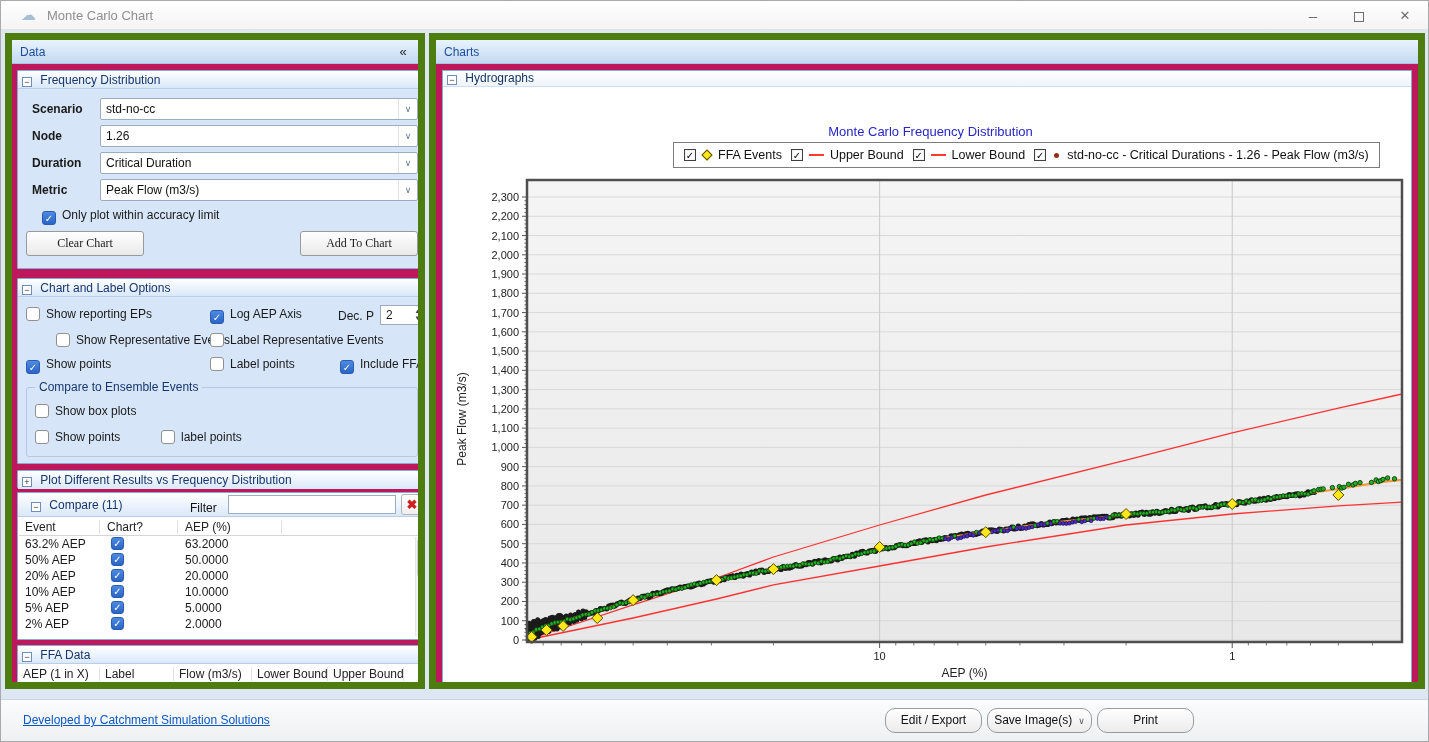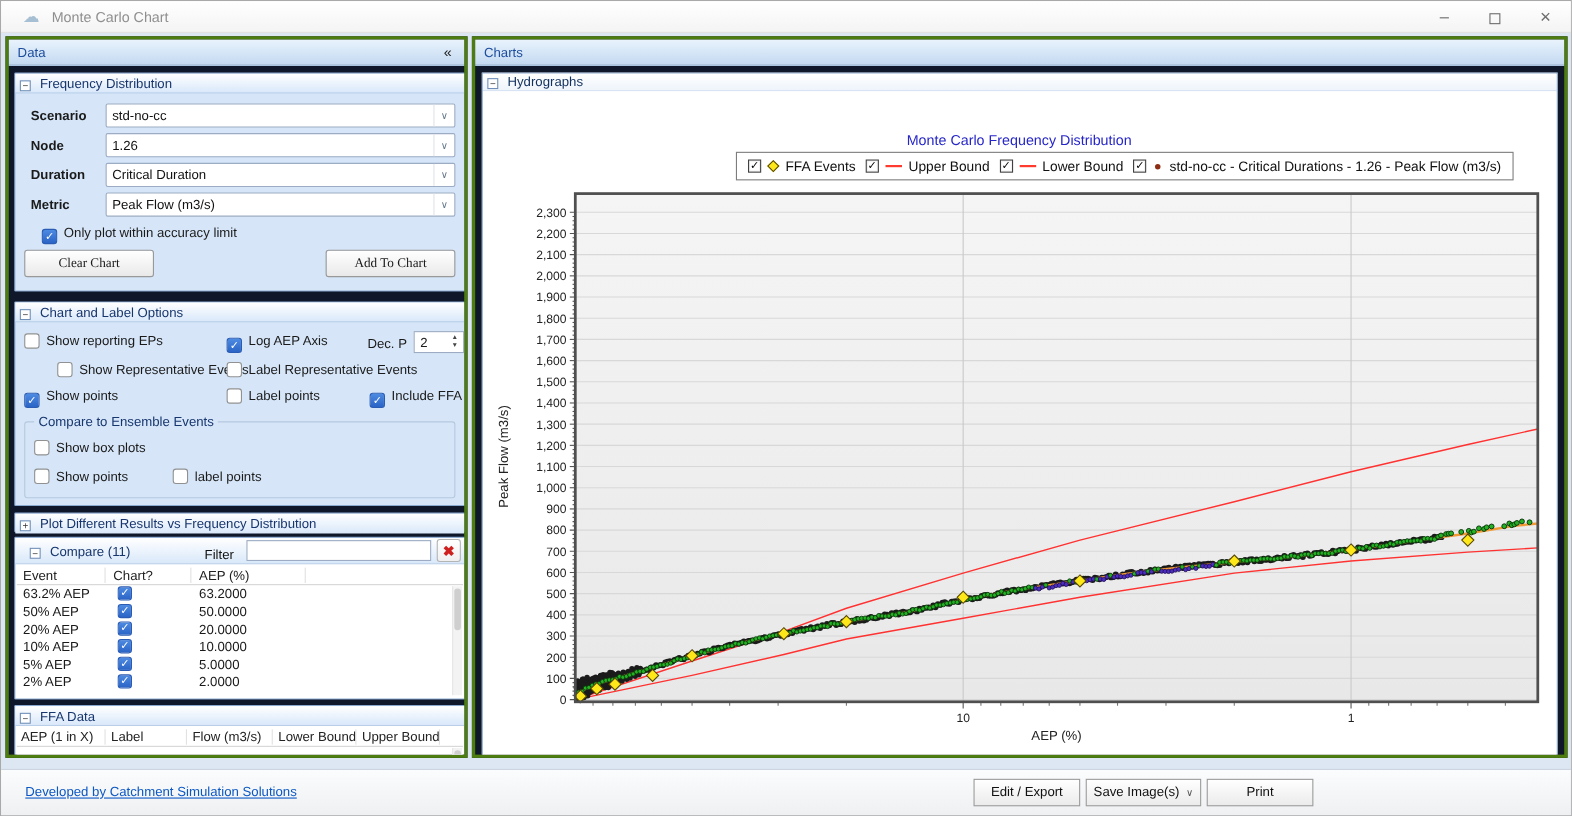--- a/index.html
+++ b/index.html
@@ -29,7 +29,7 @@
   .dd-arrow::before { content:'∨'; font-size:9px; color:#555; margin-left:6px; }
 
   
-  .panel { position:absolute; top:3px; bottom:52px; border:3px solid #4d7c0f; background:#0f172a; }
+  .panel { position:absolute; top:3px; bottom:52px; border:7px solid #4d7c0f; background:#be185d; }
   .panel-left { left:4px; width:420px; }
   .panel-right { left:428px; right:3px; }
   .panel-header { height:24px; background:linear-gradient(#e9f3fd,#c3d9f1); border-bottom:1px solid #a9c4e2;

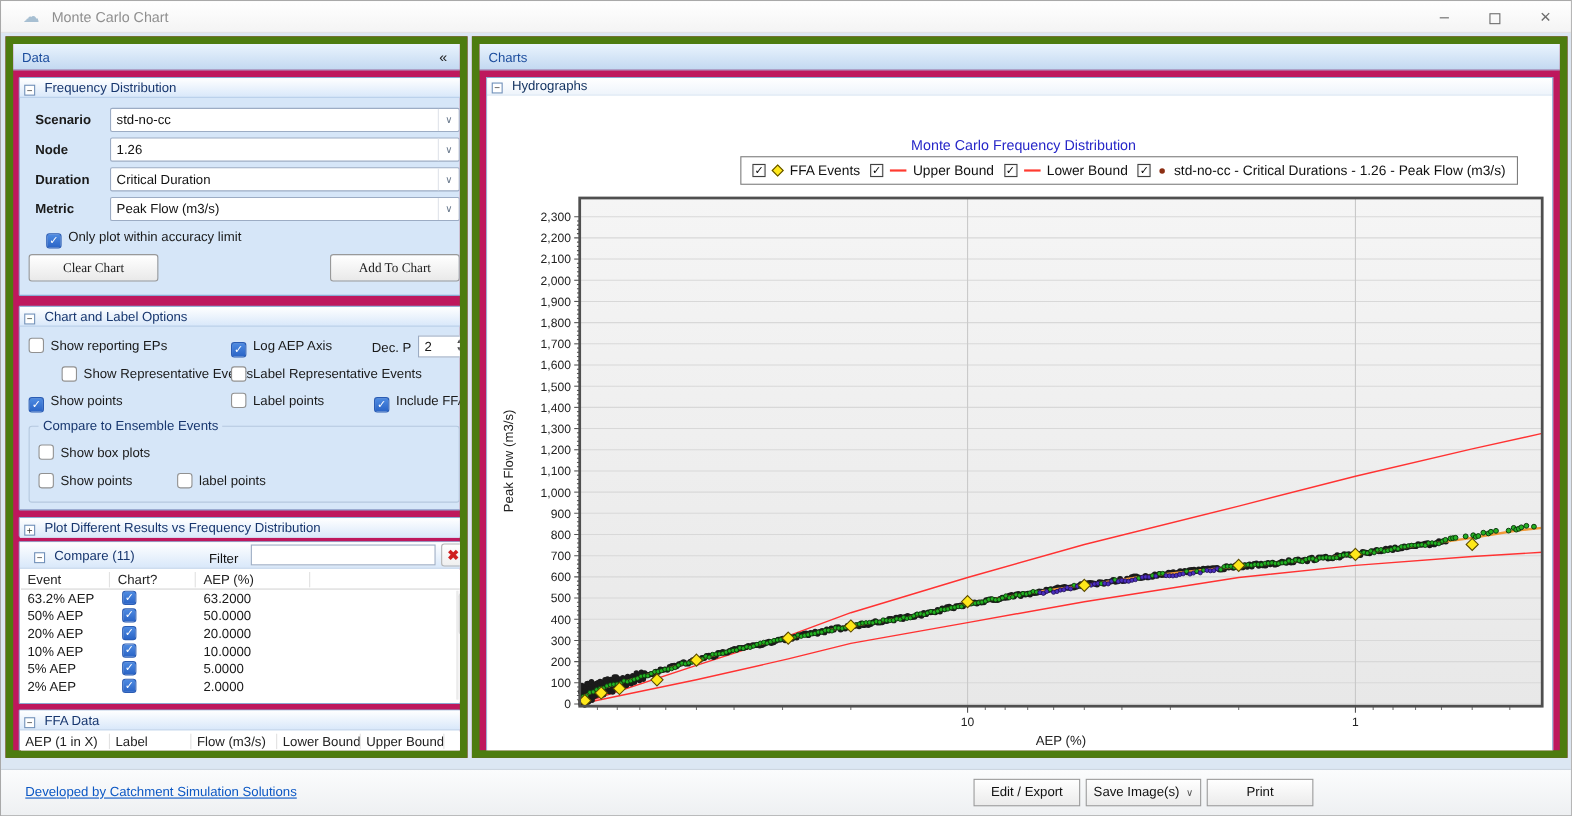--- a/index.html
+++ b/index.html
@@ -24,7 +24,7 @@
     background:linear-gradient(#fbfcfd,#eef0f2); border-top:1px solid #cdd6e0; }
   .footer-link { position:absolute; left:22px; top:13px; color:#0b57c4; text-decoration:underline; }
   .fbtn { position:absolute; top:8px; height:25px; background:linear-gradient(#ffffff,#ebebeb);
-    border:1px solid #9b9b9b; border-radius:0; text-align:center; line-height:23px; color:#111; }
+    border:1px solid #9b9b9b; border-radius:10px; text-align:center; line-height:23px; color:#111; }
   .fbtn.edit { left:884px; width:97px; } .fbtn.save { left:986px; width:105px; } .fbtn.print { left:1096px; width:97px; }
   .dd-arrow::before { content:'∨'; font-size:9px; color:#555; margin-left:6px; }
 

